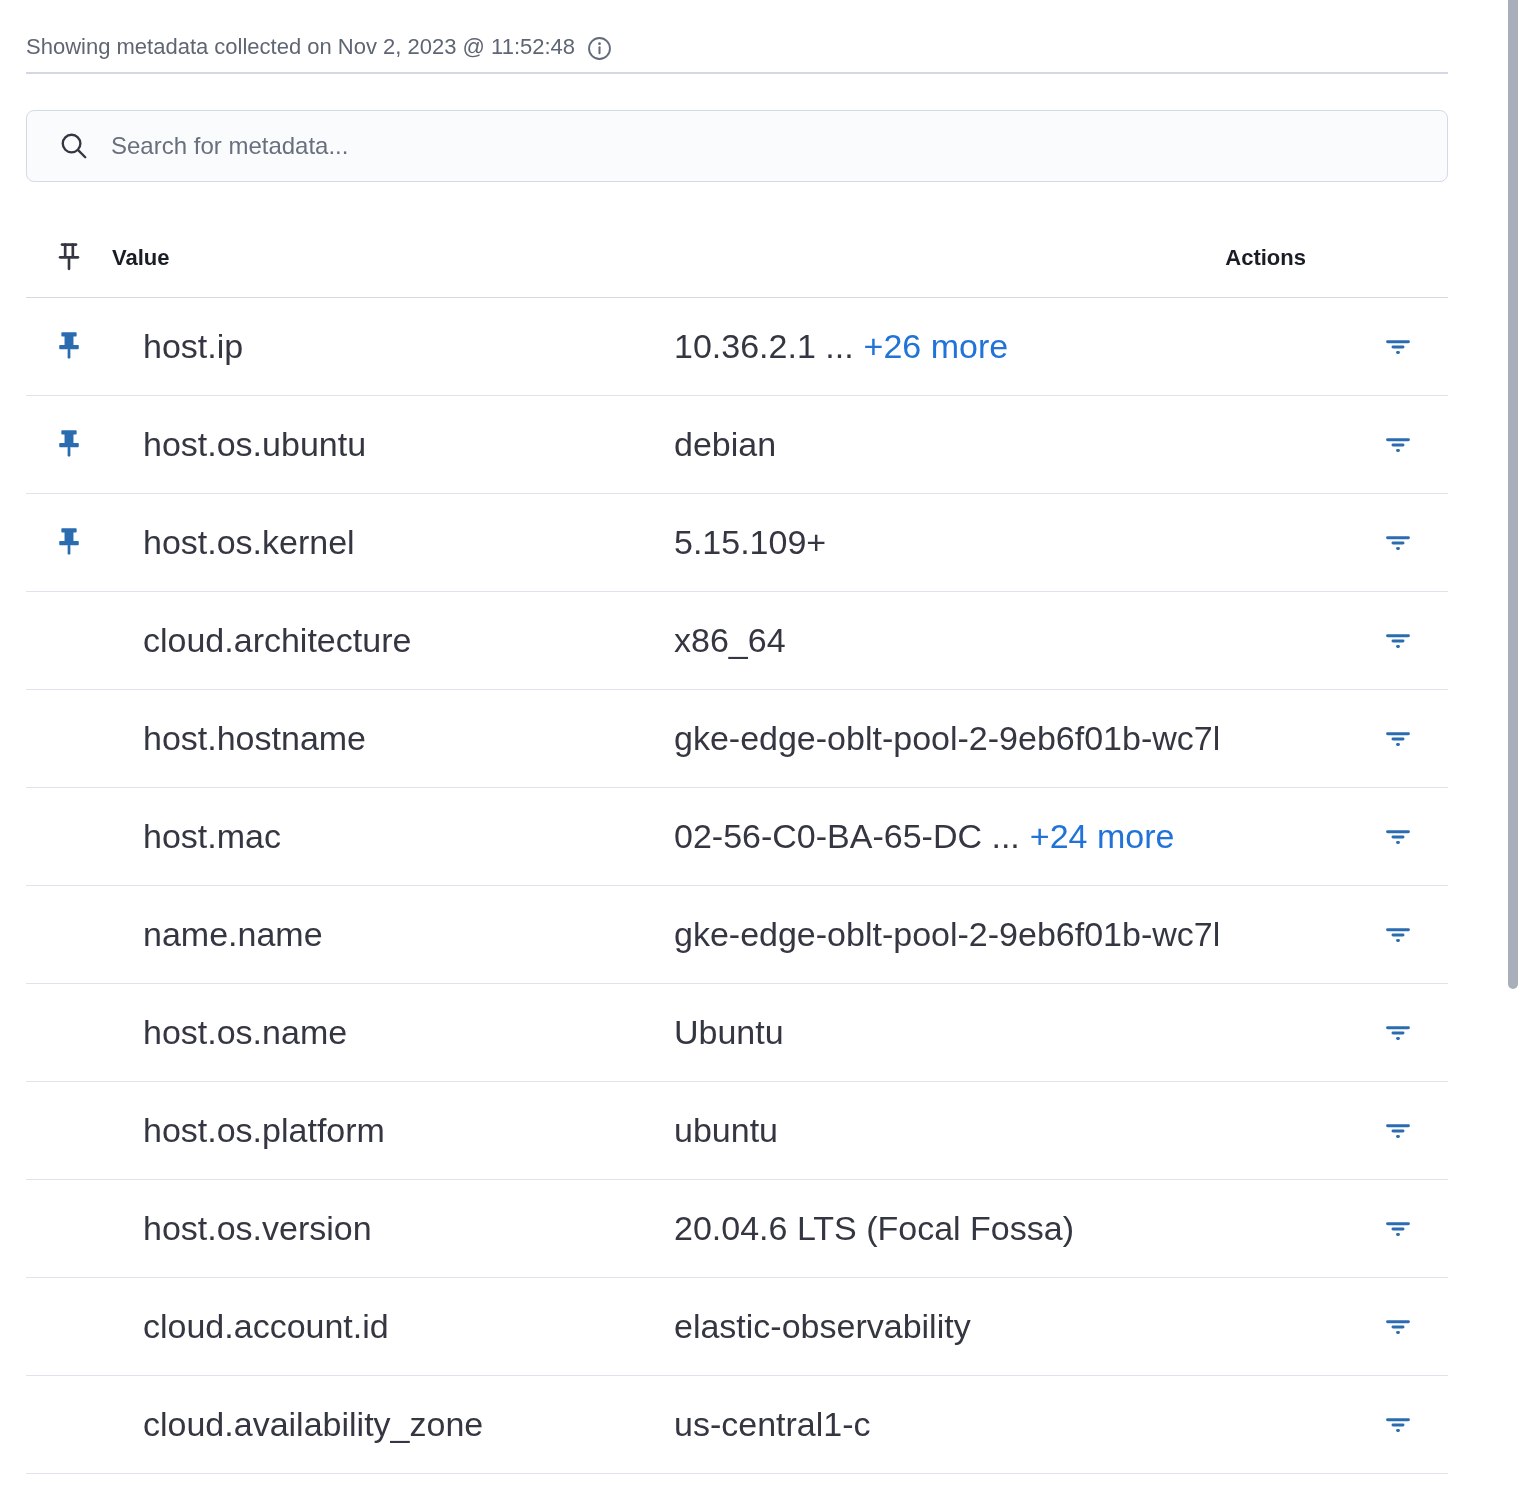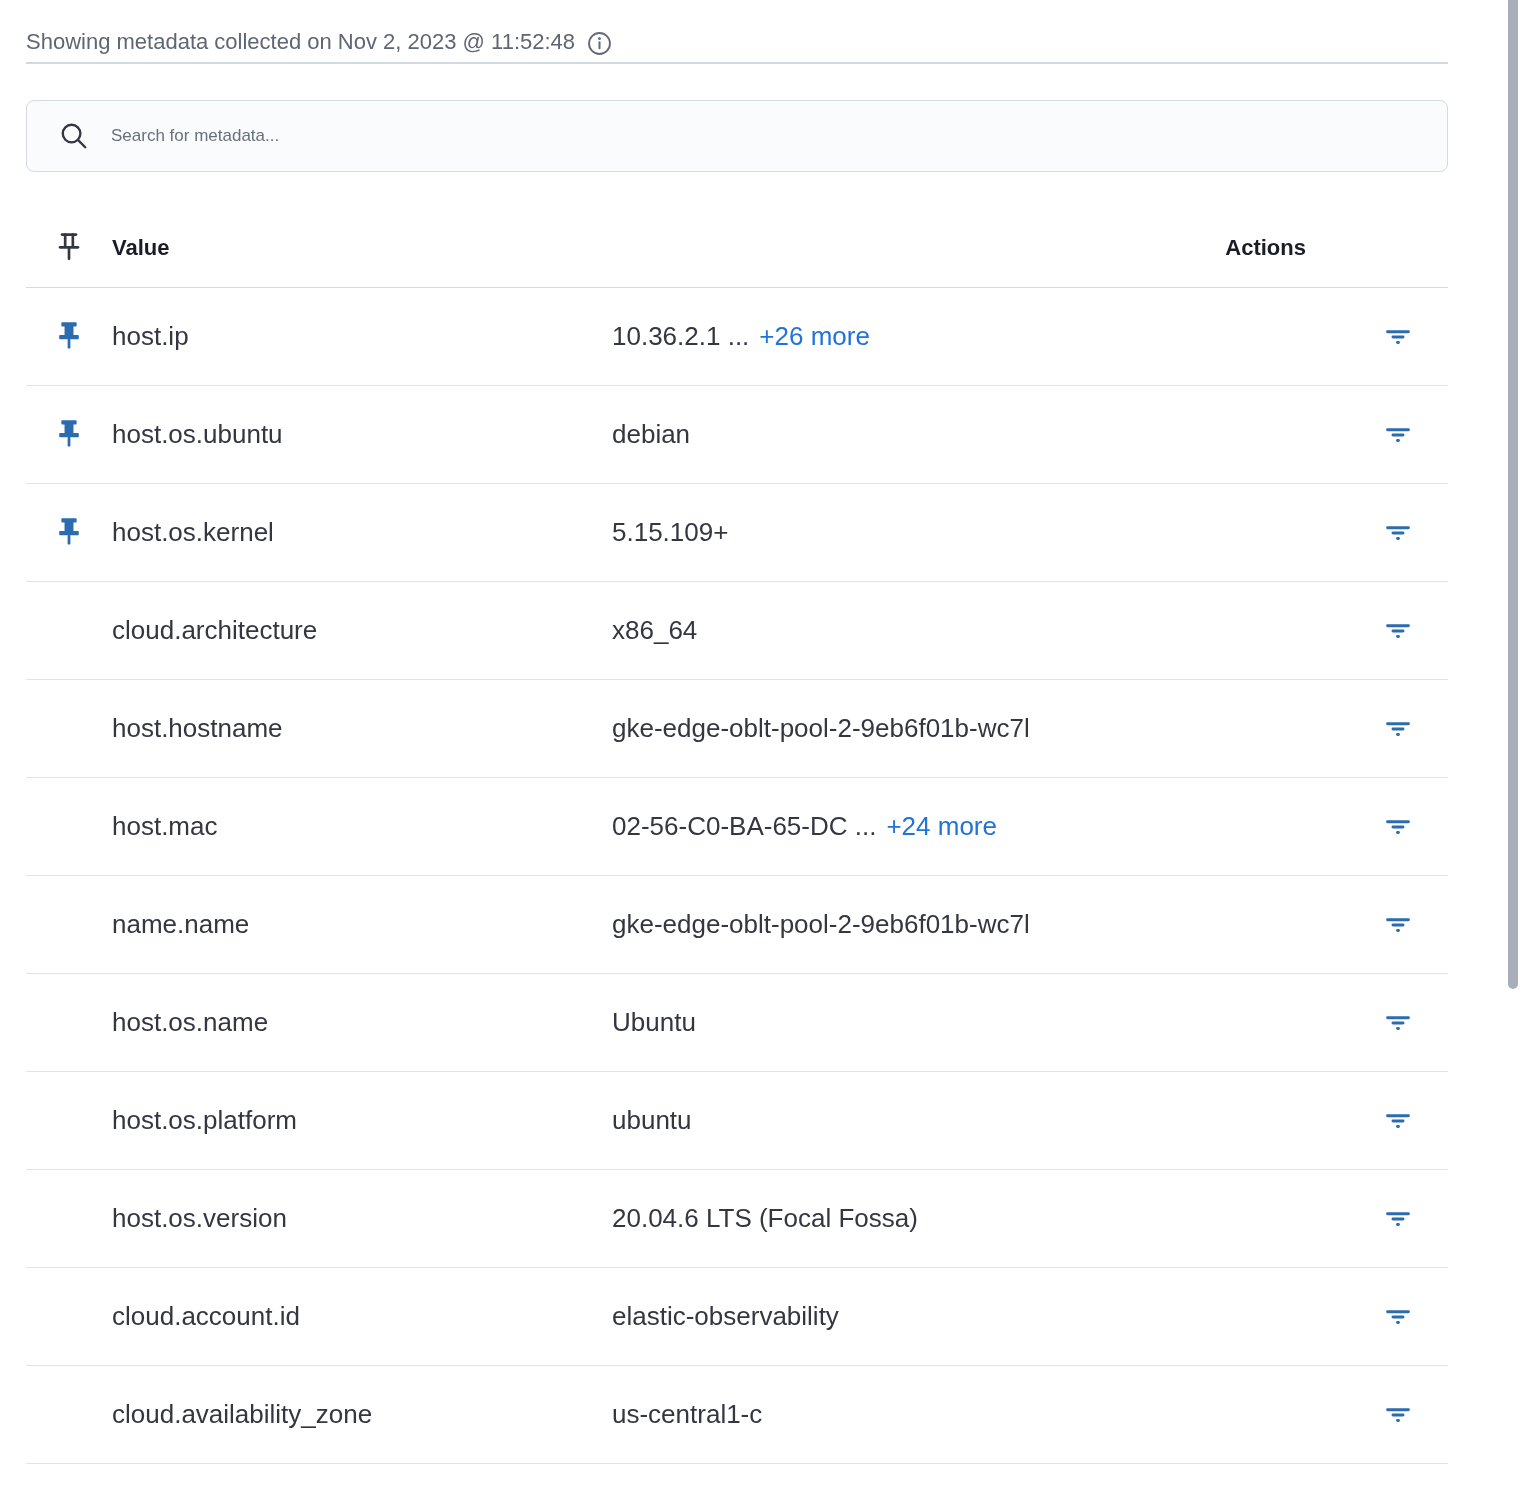--- a/index.html
+++ b/index.html
@@ -19,7 +19,7 @@
   .heading-row {
     display: flex; align-items: center; gap: 12px;
     padding-top: 22px;
-    height: 62px;
+    height: 72px;
     color: #5f6673;
     font-size: 22px;
   }

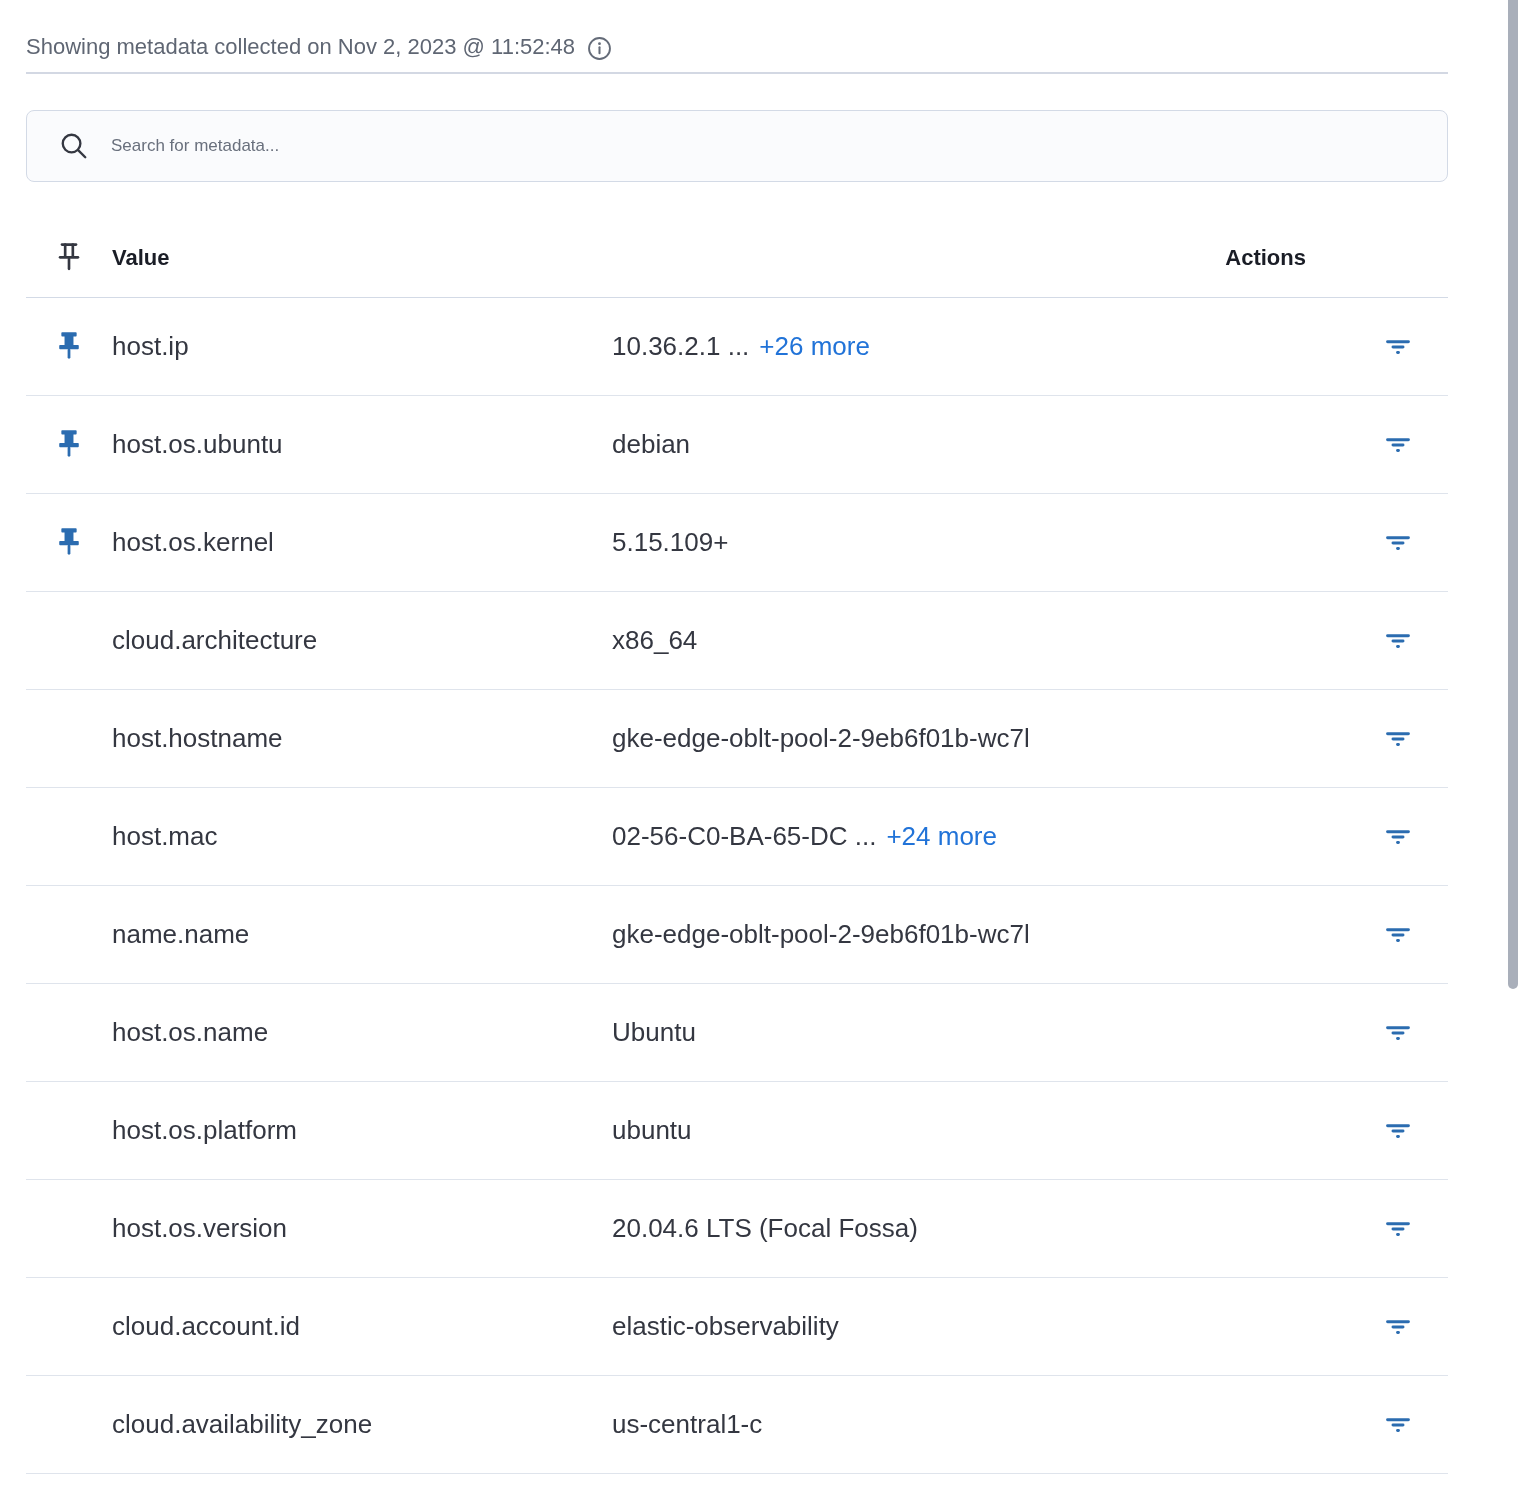--- a/index.html
+++ b/index.html
@@ -44,7 +44,7 @@
     flex: 1;
     border: none; outline: none; background: transparent;
     margin-left: 22px;
-    font-size: 17px;
+    font-size: 24px;
     color: #343741;
     font-family: inherit;
   }

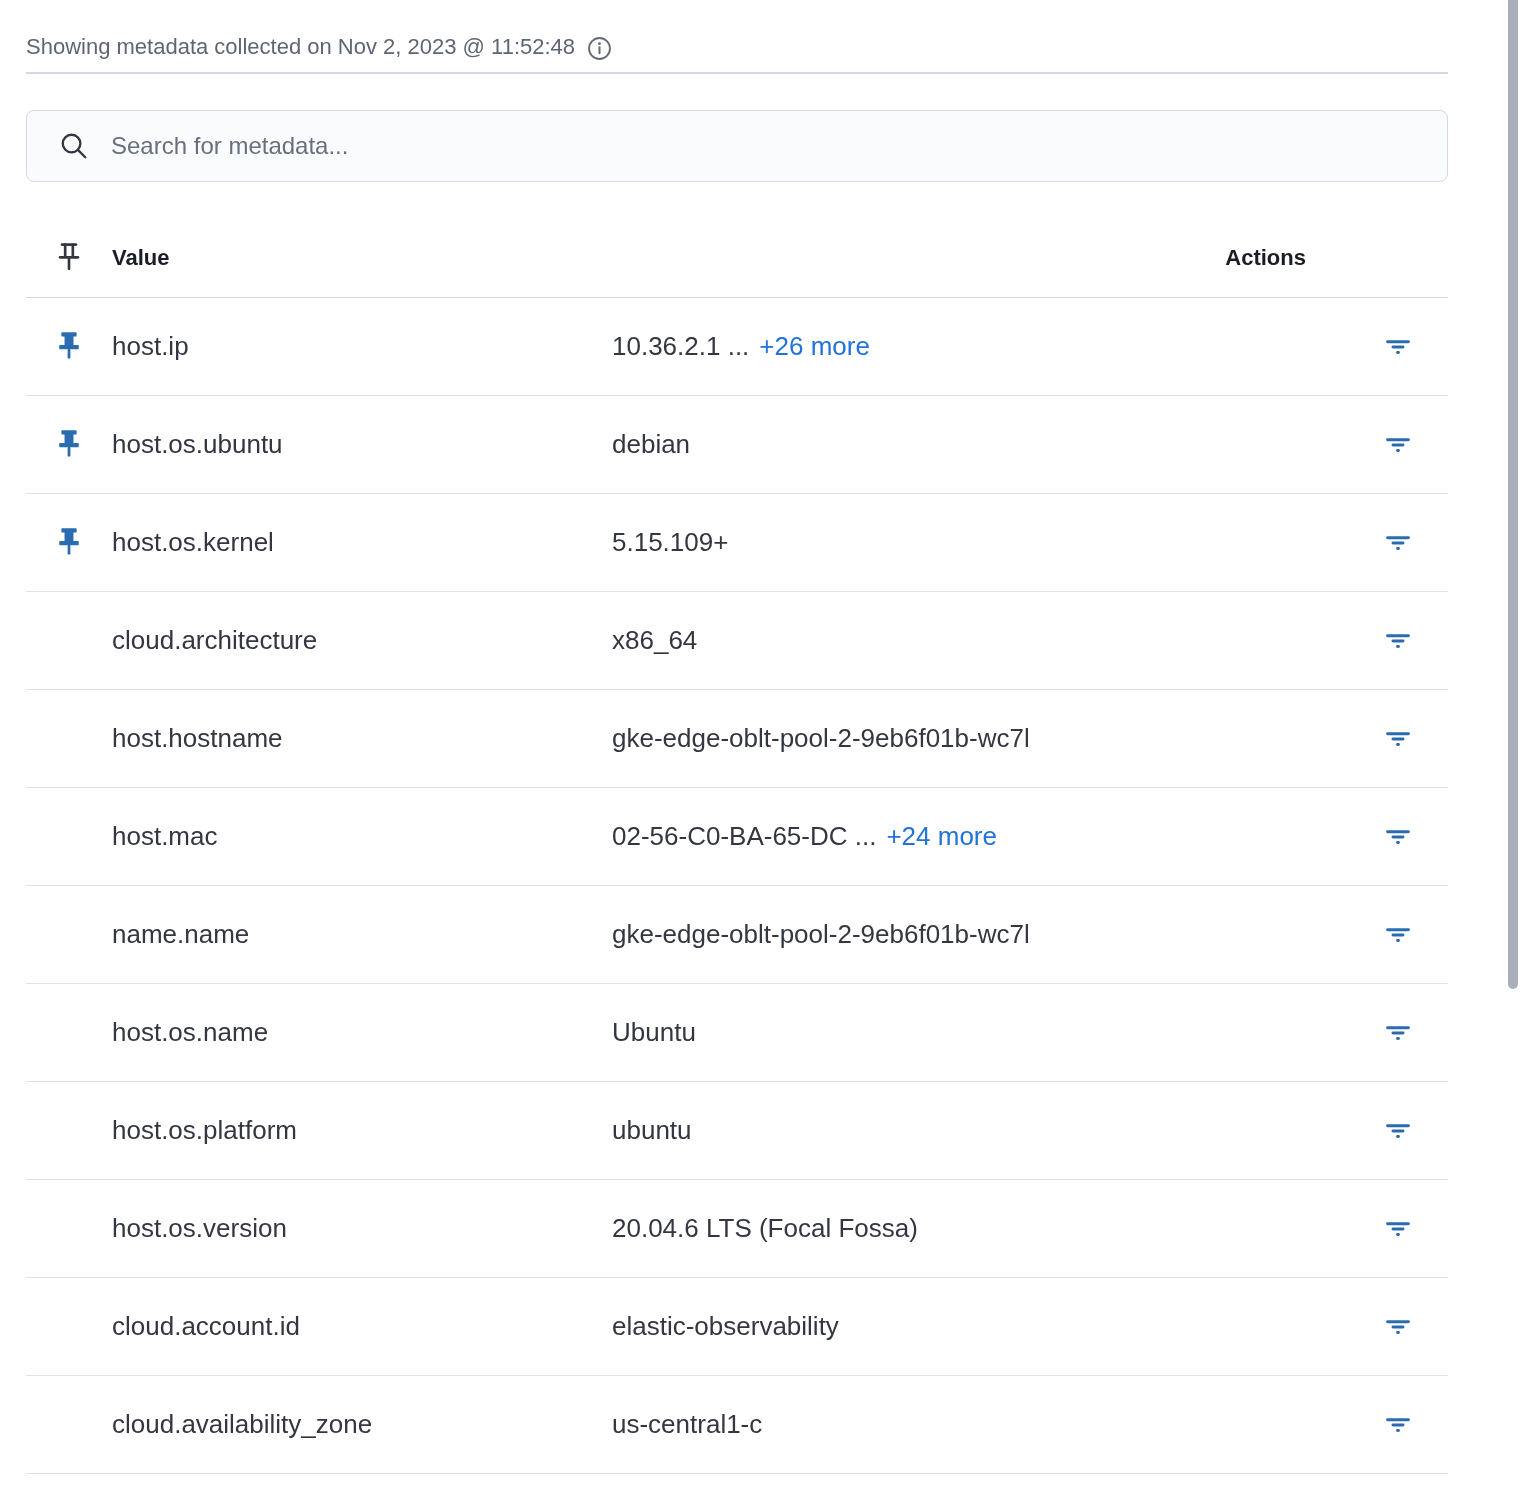--- a/index.html
+++ b/index.html
@@ -66,8 +66,9 @@
   .trow {
     height: 98px;
     border-bottom: 1px solid #dfe4ec;
-    font-size: 26px;
+    font-size: 34px;
     color: #343741;
+    gap: 31px;
   }
   .col-pin { padding-left: 26px; display: flex; align-items: center; }
   .col-actions { display: flex; justify-content: flex-end; padding-right: 30px; }

